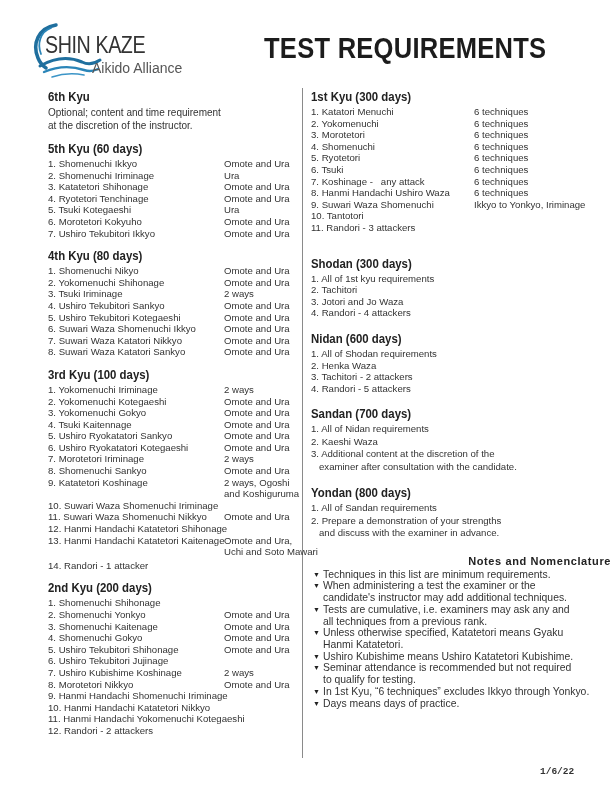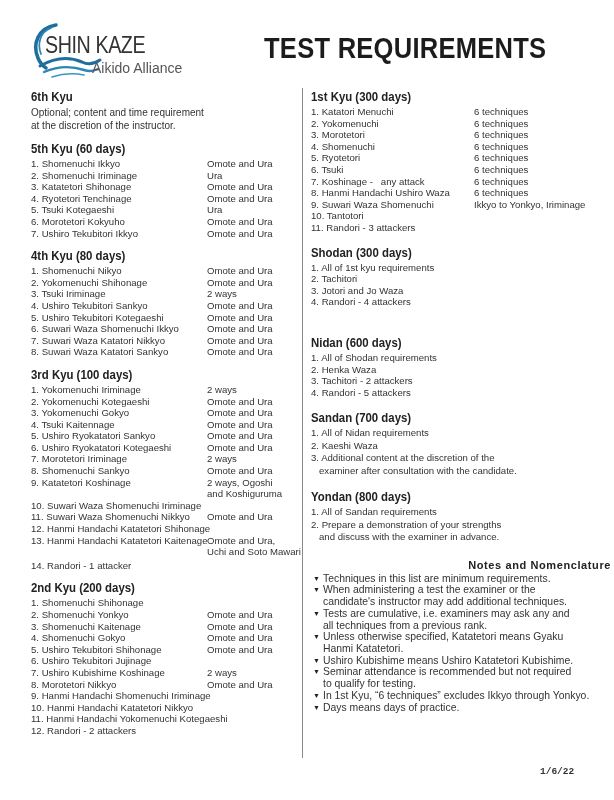--- a/index.html
+++ b/index.html
@@ -15,7 +15,7 @@
     .page-title { position: absolute; left: 264px; top: 32px; font-family: "Liberation Sans", sans-serif;
       font-weight: bold; font-size: 29px; color: #1c1c1c; transform: scaleX(0.88); transform-origin: left top; white-space: nowrap; letter-spacing: 0.3px; }
 
-    .col-left { position: absolute; left: 31px; top: 90px; width: 270px; }
+    .col-left { position: absolute; left: 48px; top: 90px; width: 270px; }
     .col-right { position: absolute; left: 311px; top: 90px; width: 300px; }
     .divider { position: absolute; left: 302px; top: 88px; width: 1px; height: 670px; background: #8a8a8a; }
 

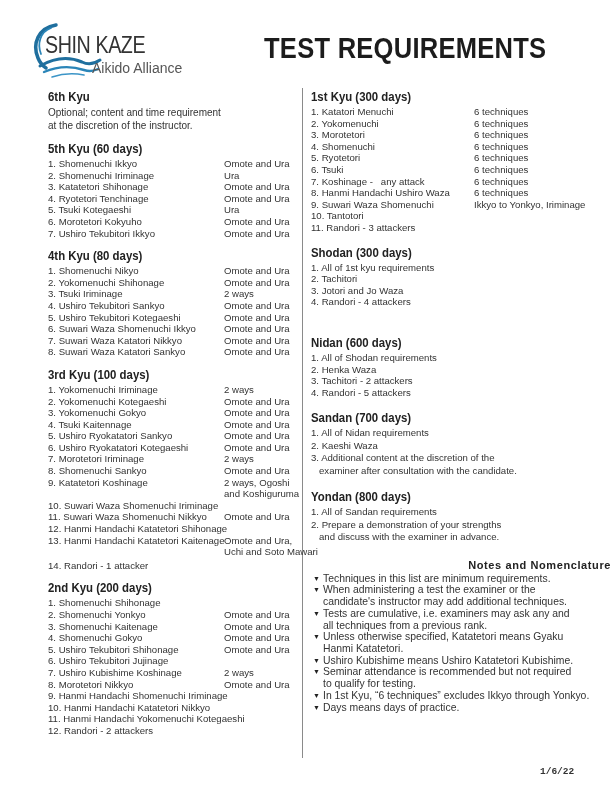--- a/index.html
+++ b/index.html
@@ -246,7 +246,7 @@
 
 <div class="col-right">
 
-  <div class="section" style="margin-bottom:12px">
+  <div class="section" style="margin-bottom:23px">
     <div class="sec-title">1st Kyu (300 days)</div>
     <div class="row">
         <span class="tech">1. Katatori Menuchi</span>

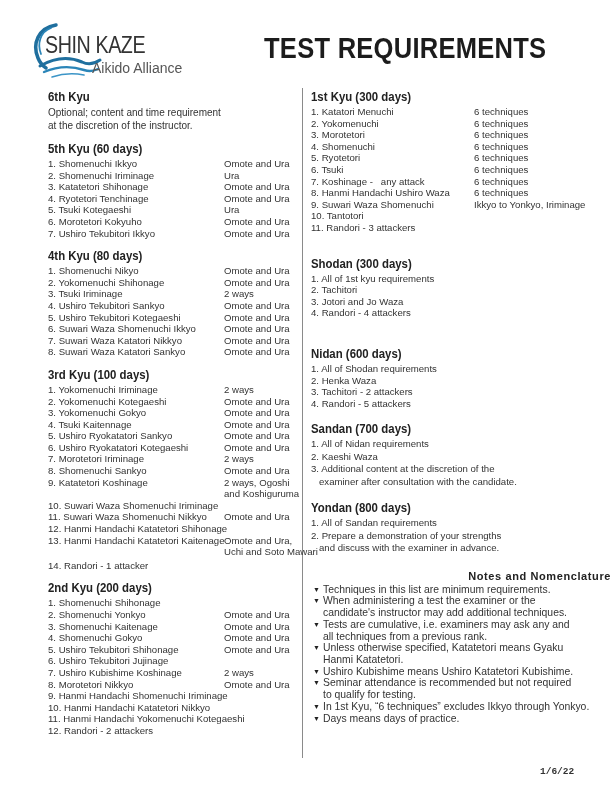--- a/index.html
+++ b/index.html
@@ -292,7 +292,7 @@
       </div>
   </div>
 
-  <div class="section" style="margin-bottom:28px">
+  <div class="section" style="margin-bottom:13px">
     <div class="sec-title">Shodan (300 days)</div>
     <div class="row">1. All of 1st kyu requirements</div>
     <div class="row">2. Tachitori</div>

